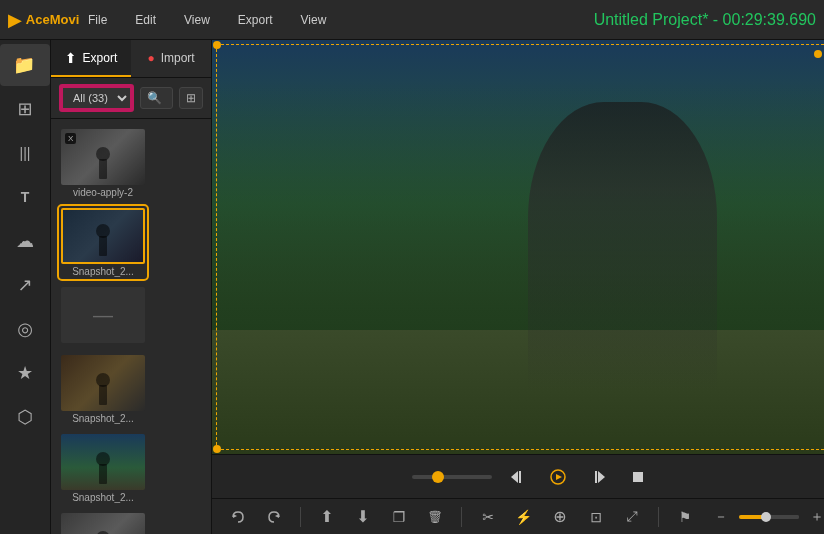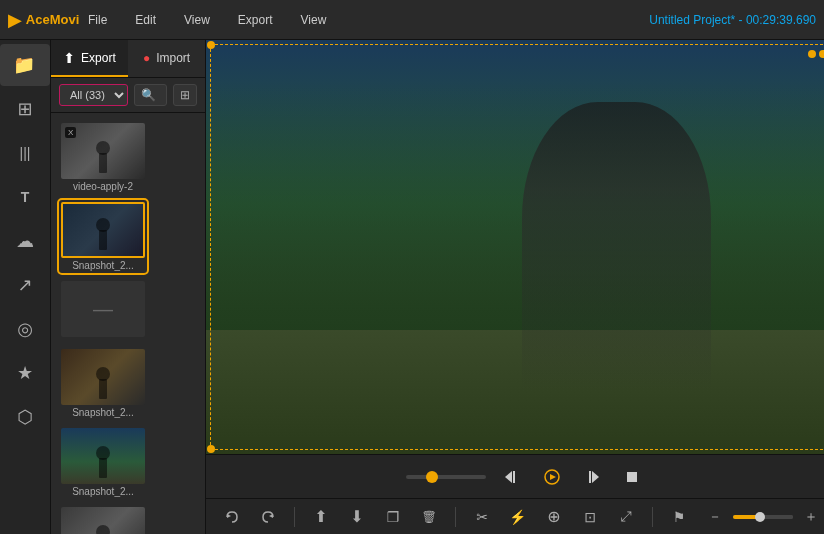--- a/index.html
+++ b/index.html
@@ -12,7 +12,7 @@
     #logo-text { color: #f0a500; font-weight: bold; font-size: 13px; }
     #menu-items { display: flex; gap: 8px; flex: 1; }
     .menu-item { padding: 4px 10px; color: #ccc; cursor: pointer; border-radius: 3px; font-size: 12px; }
-    #title-bar { margin-left: auto; color: #0ea5e9; font-size: 12px; }
+    #title-bar { margin-left: auto; color: #22c55e; font-size: 16px; }
 
     
     #main { display: flex; height: calc(534px - 40px); }

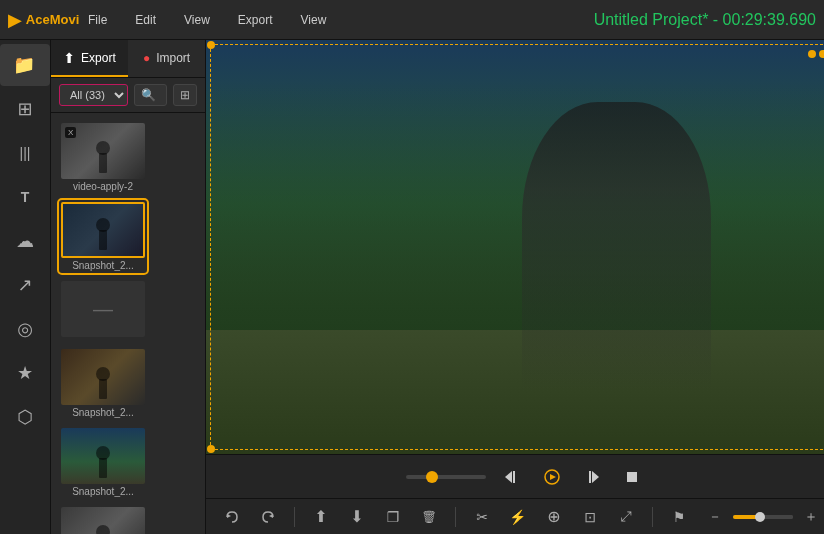--- a/index.html
+++ b/index.html
@@ -32,7 +32,7 @@
 
     
     #filter-bar { display: flex; align-items: center; gap: 6px; padding: 6px 8px; border-bottom: 1px solid #111; }
-    #filter-select { background: #333; border: 1px solid #be185d; color: #ccc; padding: 3px 6px; border-radius: 3px; font-size: 11px; cursor: pointer; }
+    #filter-select { background: #333; border: 4px solid #be185d; color: #ccc; padding: 3px 6px; border-radius: 3px; font-size: 11px; cursor: pointer; }
     #search-box { flex: 1; display: flex; align-items: center; background: #333; border: 1px solid #444; border-radius: 3px; padding: 3px 6px; gap: 4px; }
     #search-box input { background: transparent; border: none; outline: none; color: #ccc; font-size: 11px; width: 100%; }
     #grid-toggle { background: #333; border: 1px solid #444; border-radius: 3px; padding: 3px 6px; cursor: pointer; color: #aaa; }

